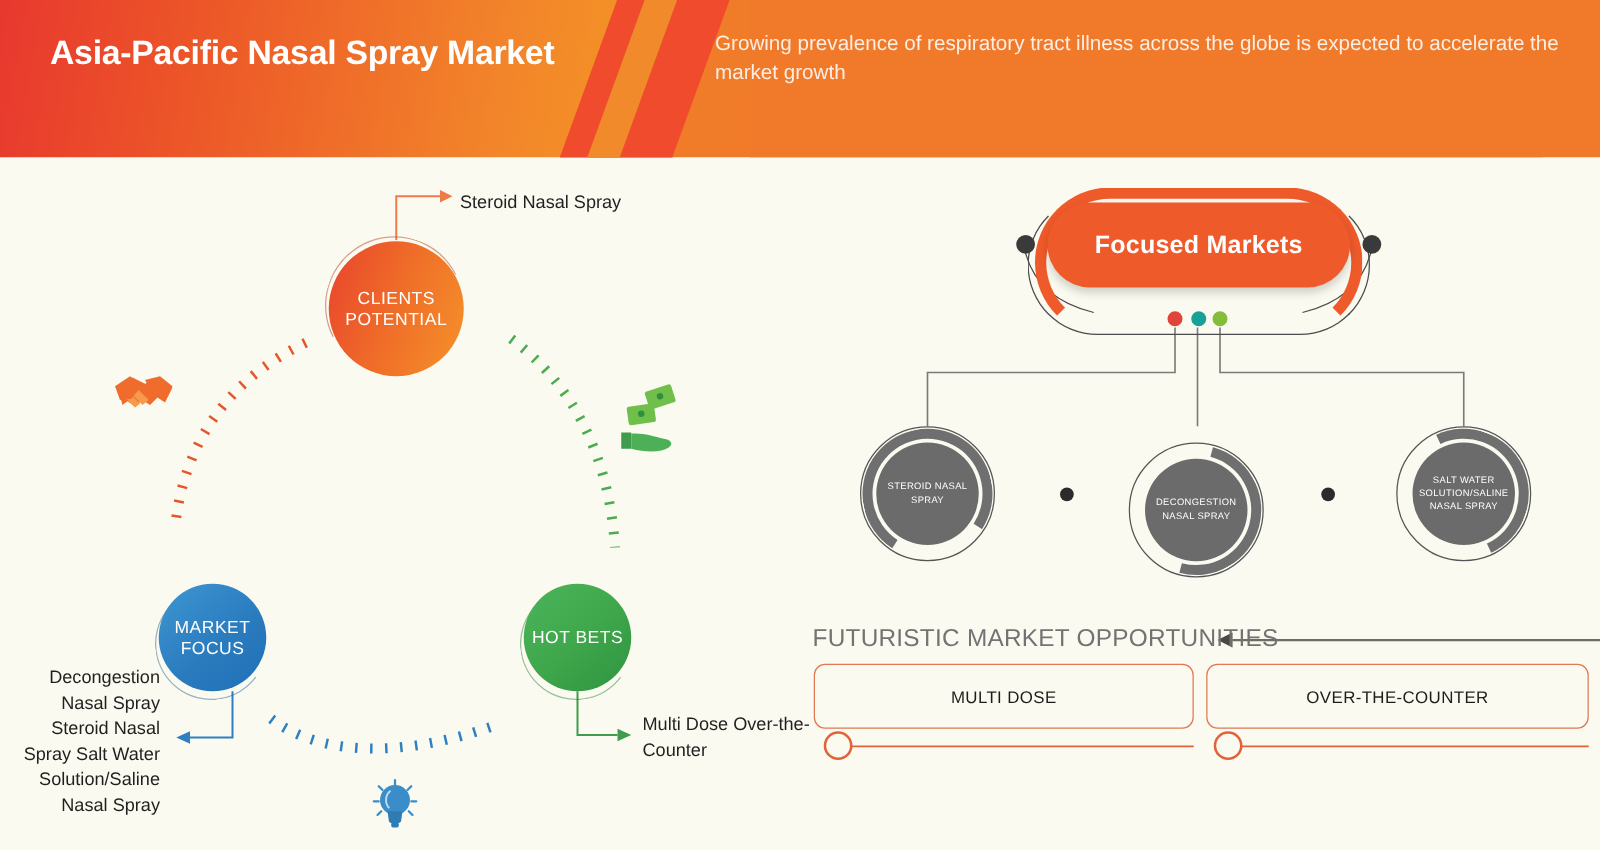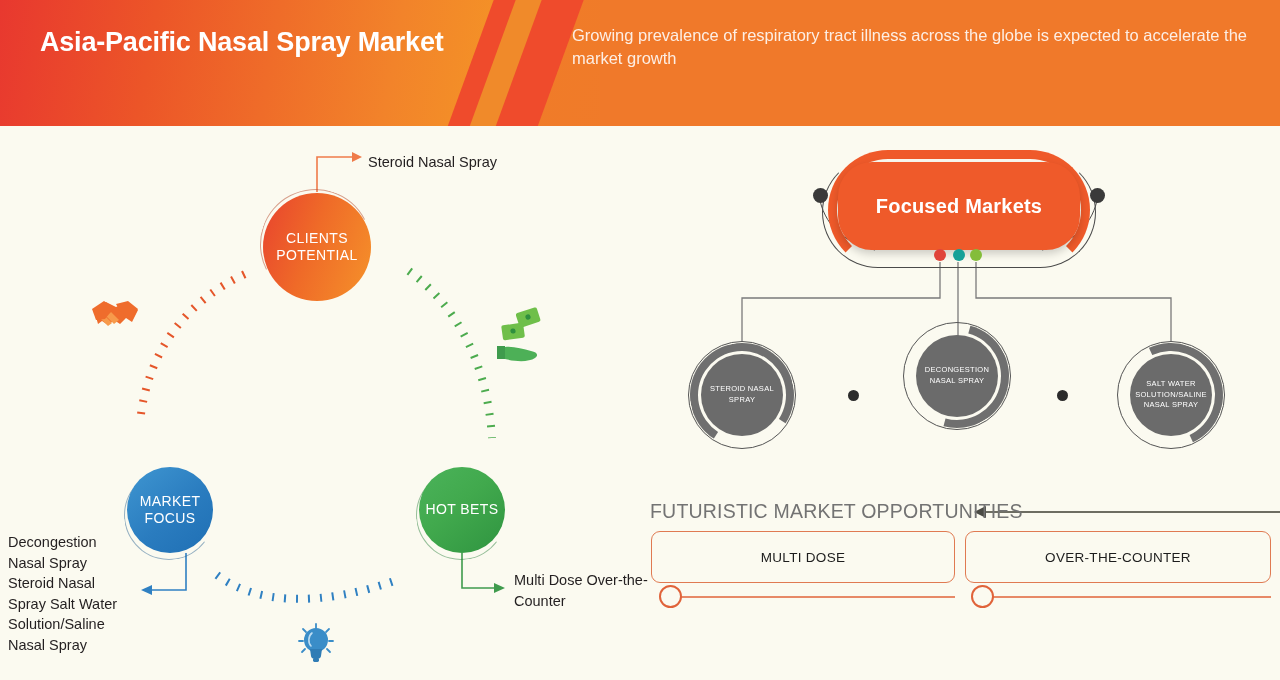--- a/index.html
+++ b/index.html
@@ -97,7 +97,7 @@
     border: 1px solid #4a4a4a; border-radius: 58px; border-top-color: transparent;
   }
   .fm-pill {
-    position: absolute; left: 32px; top: 12px; width: 242px; height: 88px;
+    position: absolute; left: 32px; top: 12px; width: 242px; height: 68px;
     background: #ef5a2a; border-radius: 34px;
     box-shadow: 0 4px 8px rgba(0,0,0,0.18);
     display: flex; align-items: center; justify-content: center;

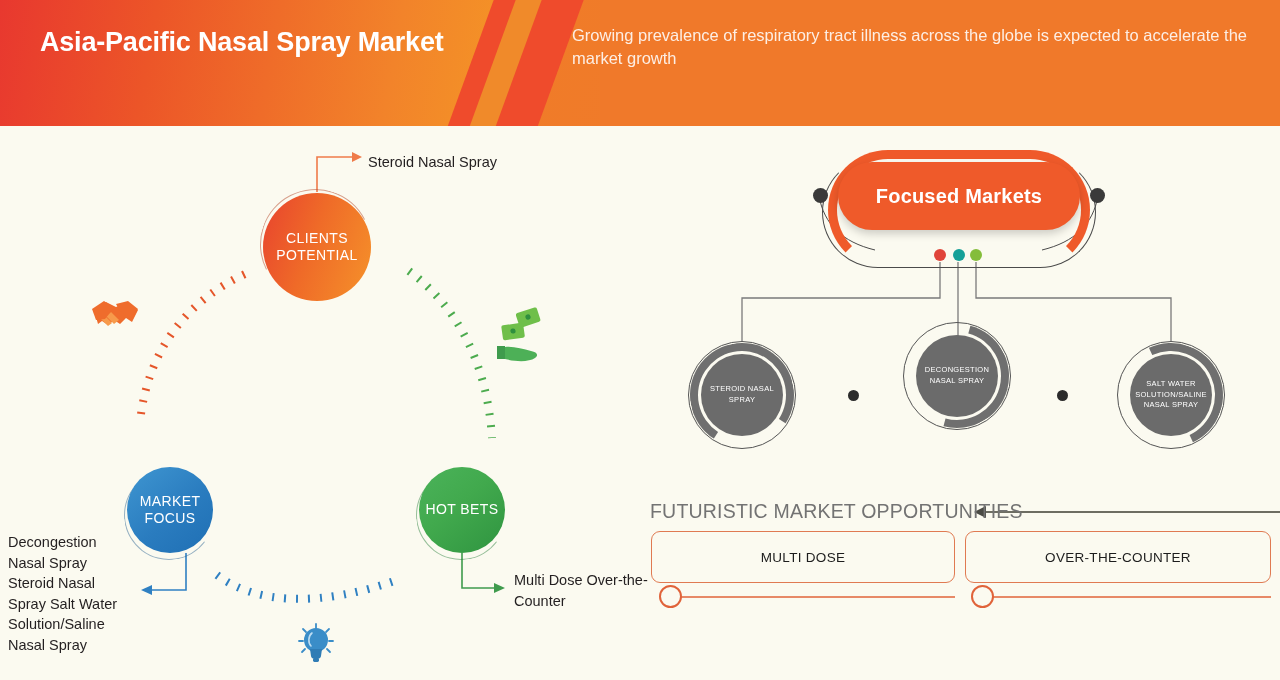--- a/index.html
+++ b/index.html
@@ -133,7 +133,7 @@
   }
   #gcirc-1 { left: 688px; top: 341px; }
   #gcirc-1 .gcirc-arc { border-bottom-color: transparent; transform: rotate(-12deg); }
-  #gcirc-2 { left: 903px; top: 322px; }
+  #gcirc-2 { left: 903px; top: 354px; }
   #gcirc-2 .gcirc-arc { border-top-color: transparent; border-left-color: transparent; transform: rotate(-30deg); }
   #gcirc-3 { left: 1117px; top: 341px; }
   #gcirc-3 .gcirc-arc { border-bottom-color: transparent; border-left-color: transparent; transform: rotate(20deg); }

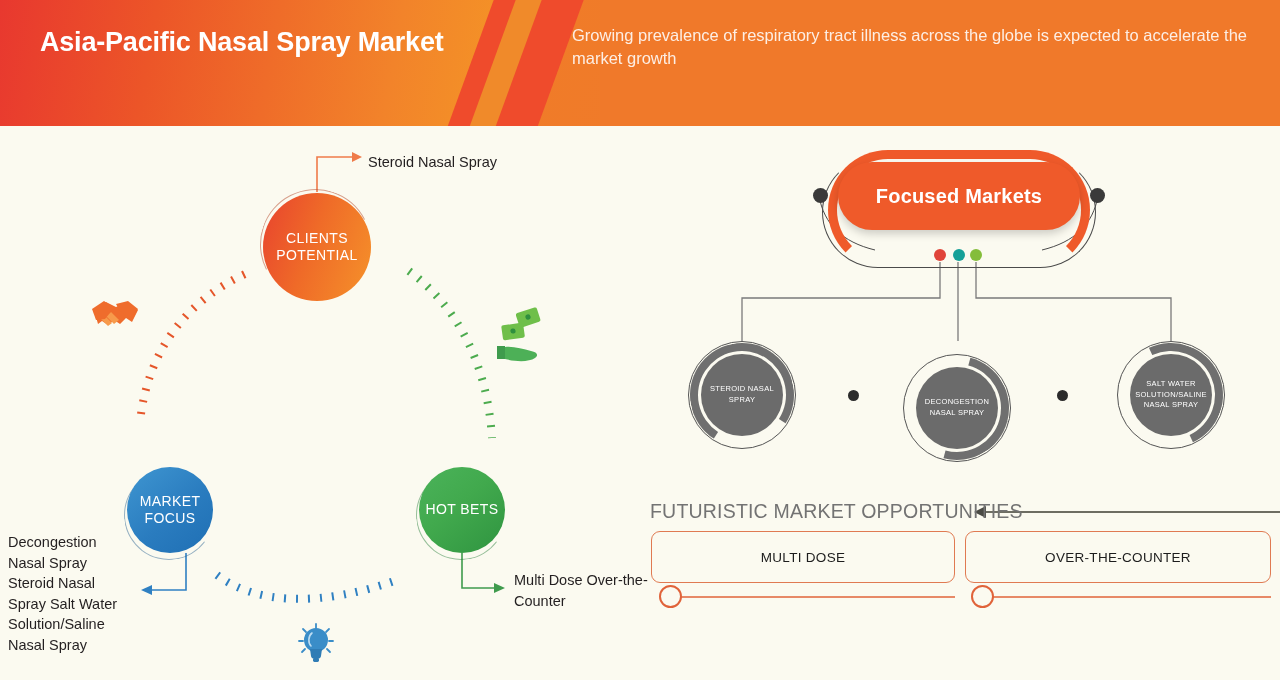--- a/index.html
+++ b/index.html
@@ -83,7 +83,7 @@
   }
   #lbl-steroid { left: 368px; top: 152px; }
   #lbl-hotbets { left: 514px; top: 570px; width: 160px; }
-  #lbl-clientfocus { left: 8px; top: 532px; width: 120px; }
+  #lbl-clientfocus { left: 8px; top: 532px; width: 120px; text-align: right; }
 
   
   .fm-wrap { position: absolute; left: 806px; top: 150px; width: 306px; height: 95px; }

